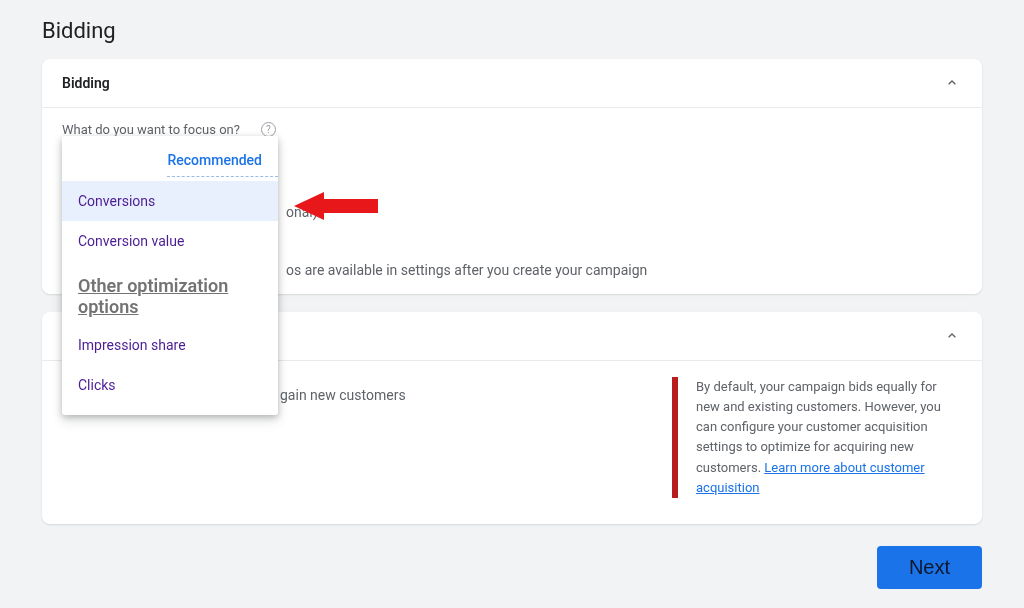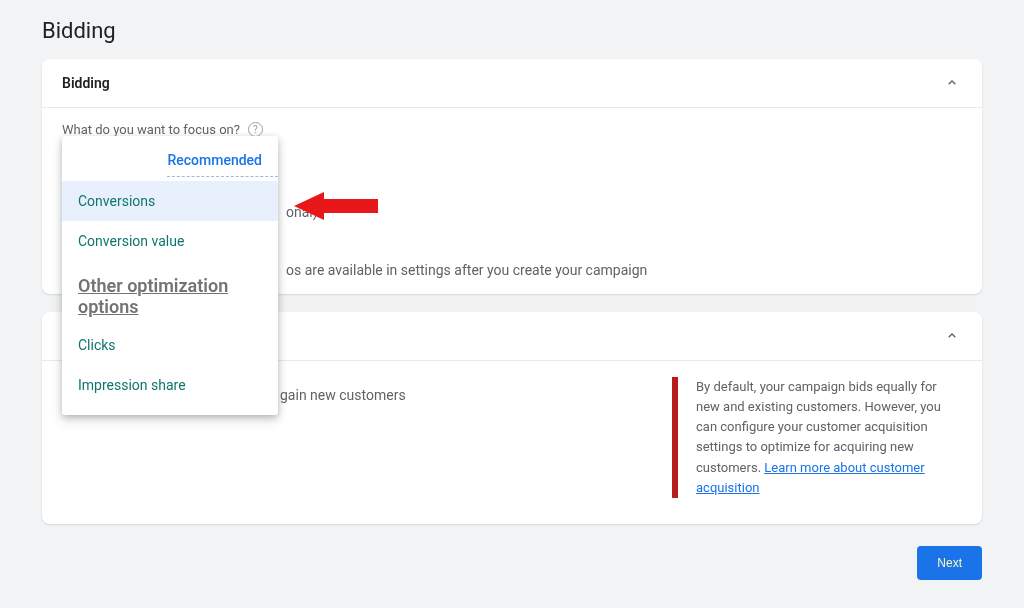--- a/index.html
+++ b/index.html
@@ -54,7 +54,7 @@
     .question-row {
       display: flex;
       align-items: center;
-      gap: 8px;
+      gap: 21px;
       color: #5f6368;
       font-size: 13px;
       margin-bottom: 6px;

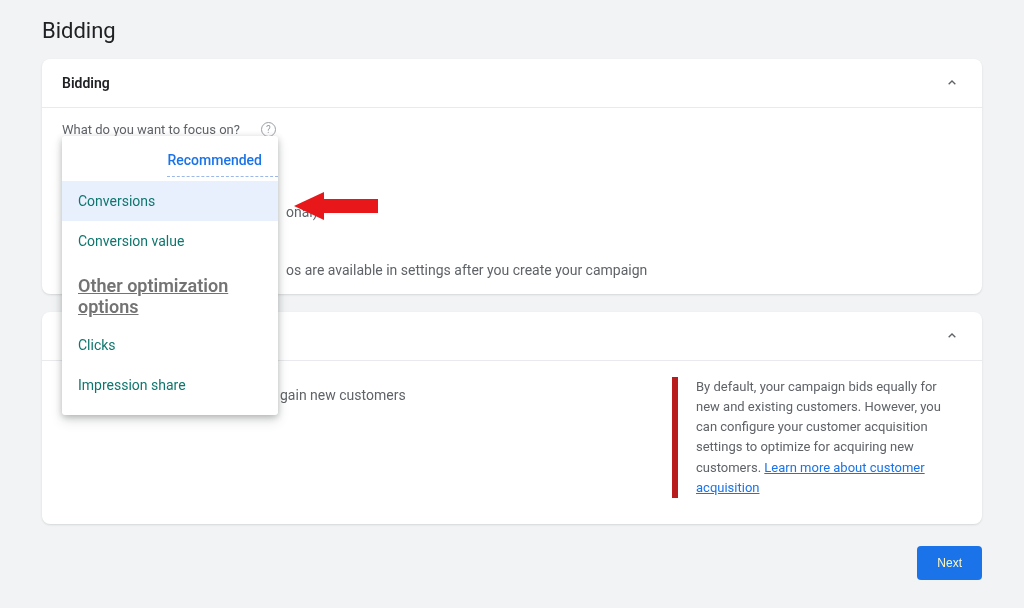--- a/index.html
+++ b/index.html
@@ -115,7 +115,7 @@
     }
     .dropdown-item {
       padding: 12px 16px;
-      color: #0f766e;
+      color: #4c1d95;
       font-size: 14px;
       cursor: pointer;
     }

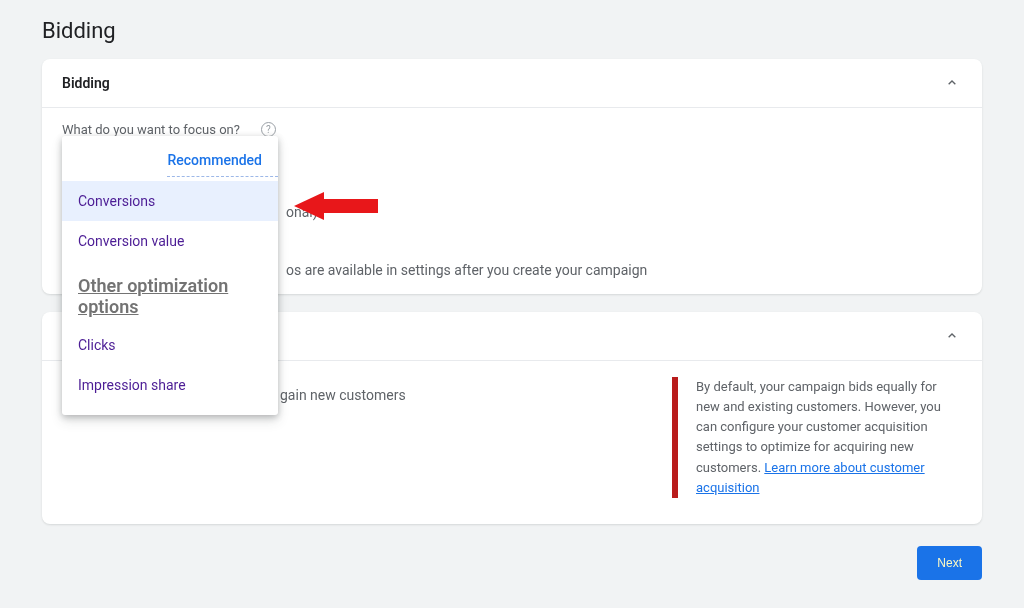--- a/index.html
+++ b/index.html
@@ -232,8 +232,8 @@
   <div class="dropdown-item highlighted">Conversions</div>
   <div class="dropdown-item">Conversion value</div>
   <div class="dropdown-section-other">Other optimization options</div>
+  <div class="dropdown-item">Impression share</div>
   <div class="dropdown-item">Clicks</div>
-  <div class="dropdown-item">Impression share</div>
 </div>
 
 <div class="arrow">

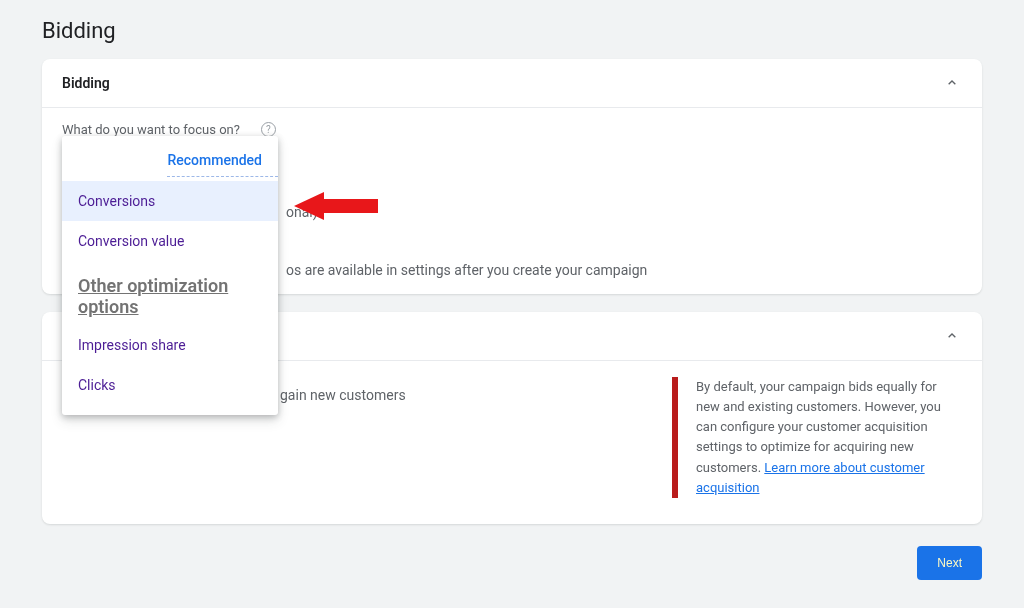--- a/index.html
+++ b/index.html
@@ -151,11 +151,11 @@
     }
     .next-btn {
       background: #1a73e8;
-      color: #fef9c3;
+      color: #0f172a;
       border: none;
       border-radius: 4px;
-      padding: 10px 20px;
-      font-size: 12px;
+      padding: 10px 32px;
+      font-size: 20px;
       font-weight: 500;
       cursor: pointer;
     }

